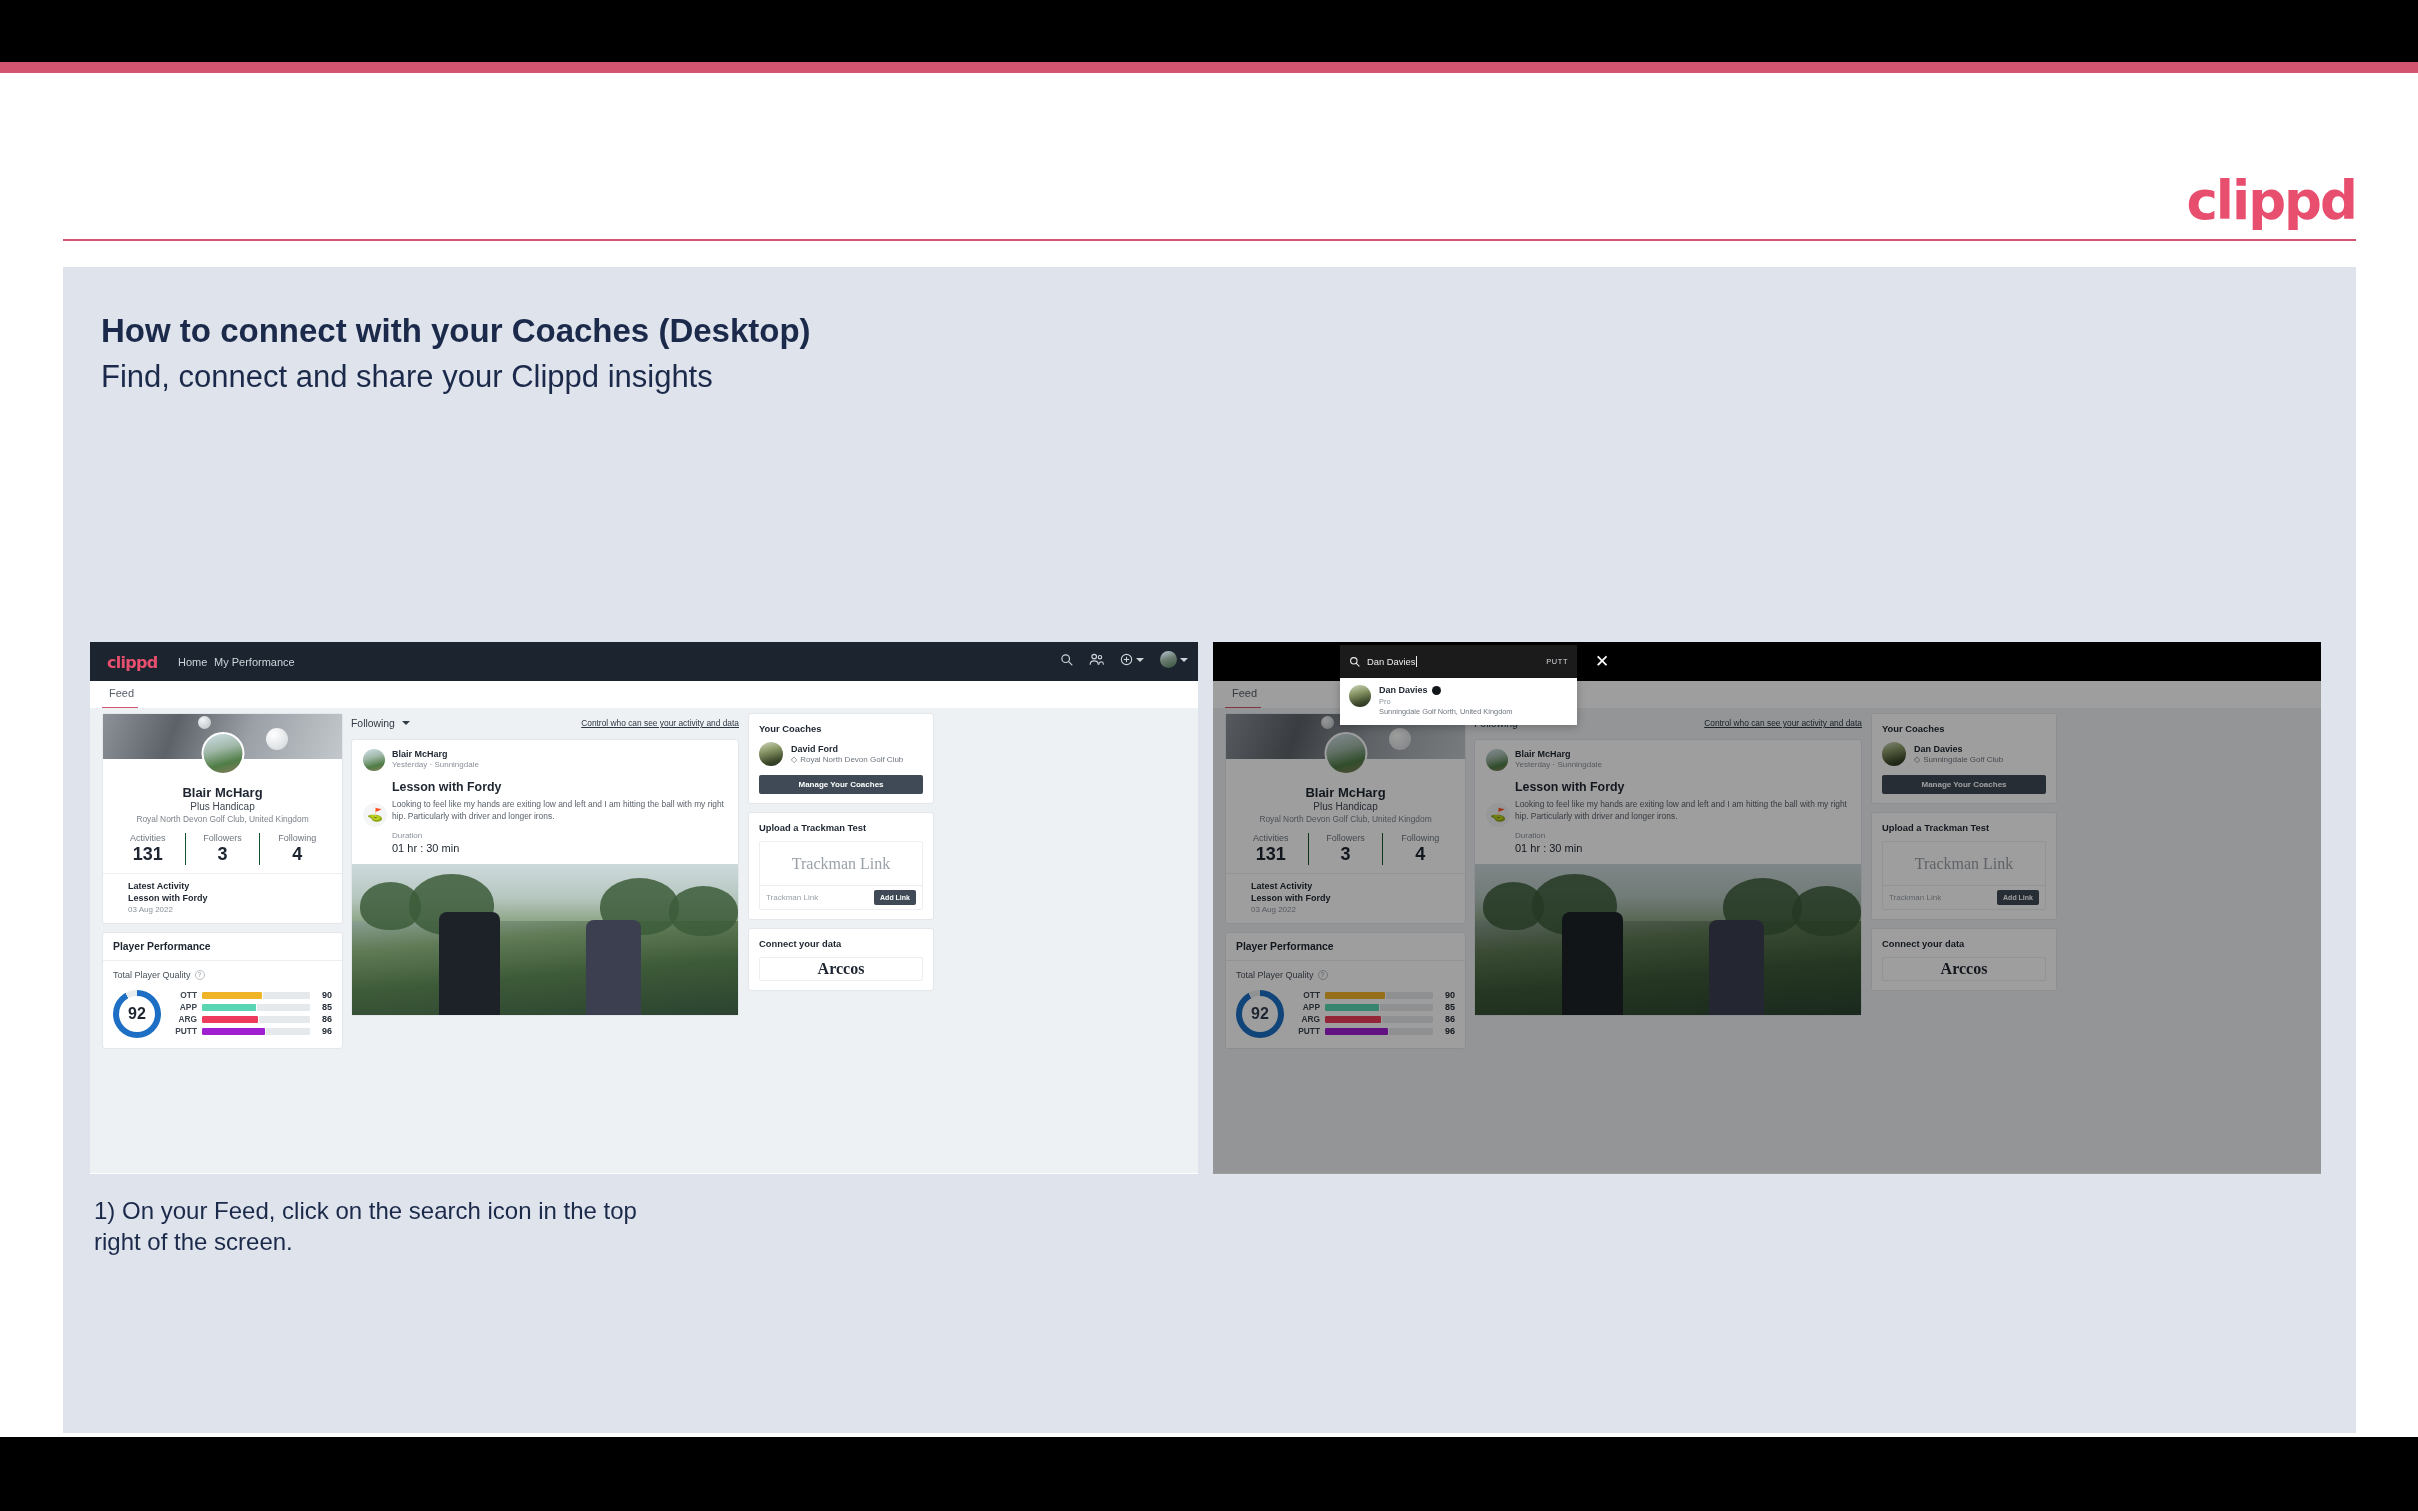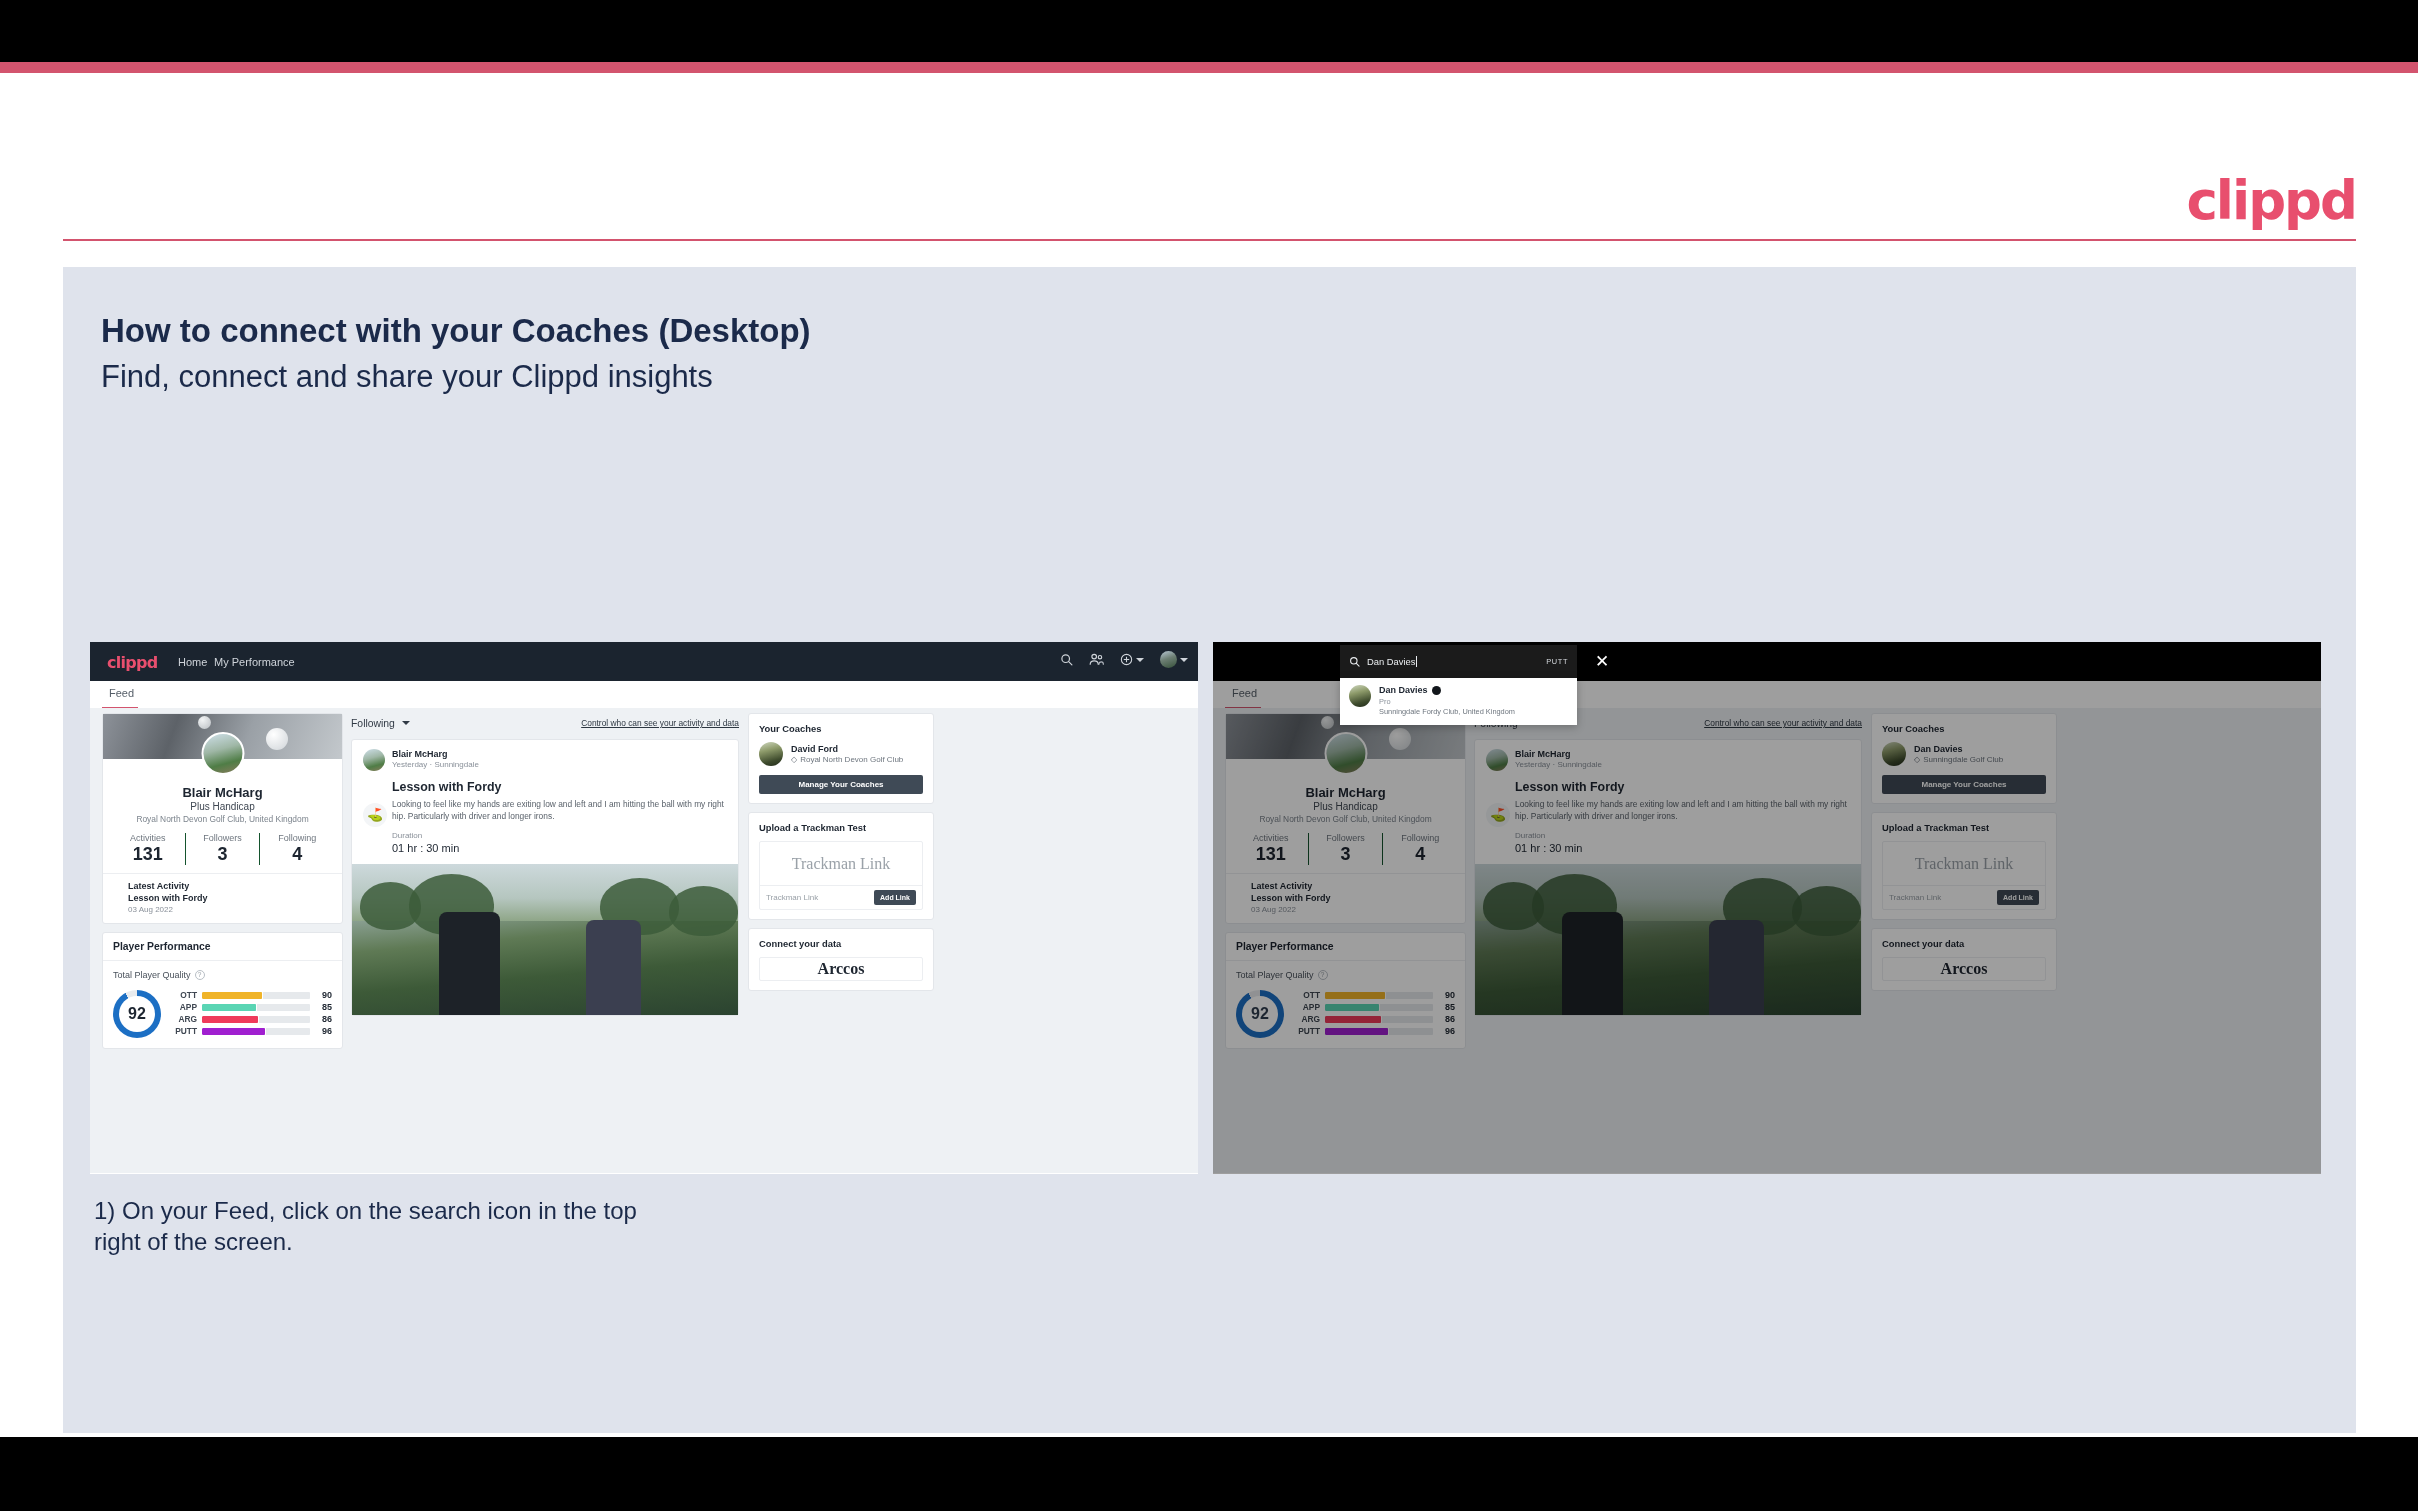--- a/index.html
+++ b/index.html
@@ -591,7 +591,7 @@
                 <i class="badge-pro"></i>
               </div>
               <div class="sres-role">Pro</div>
-              <div class="sres-club">Sunningdale Fordy Club, United Kingdom</div>
+              <div class="sres-club">Sunningdale Golf North, United Kingdom</div>
             </div>
           </div>
         </div>

